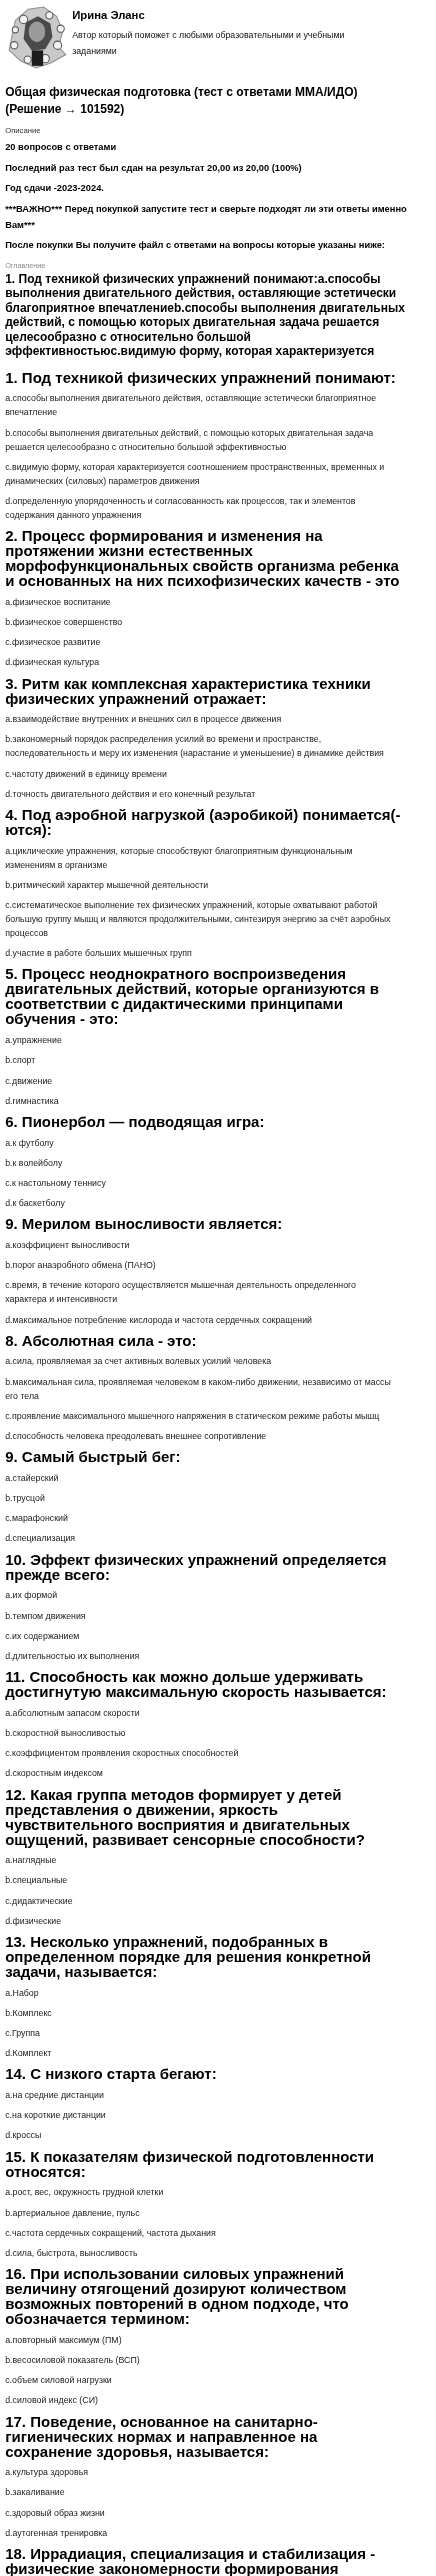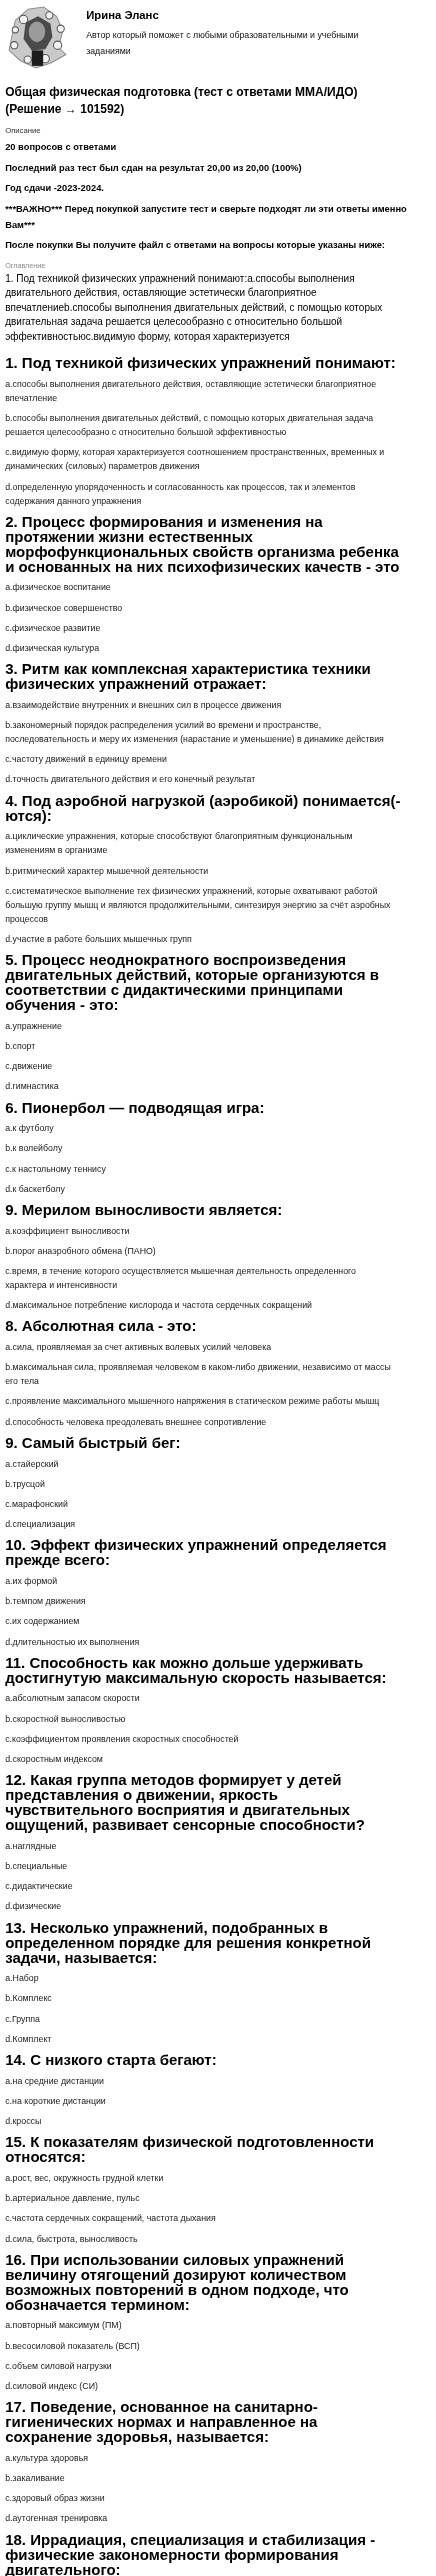--- a/index.html
+++ b/index.html
@@ -20,7 +20,7 @@
   .author-card {
     display: flex;
     align-items: flex-start;
-    gap: 15px;
+    gap: 1px;
     margin-bottom: 13.4px;
   }
   .avatar {

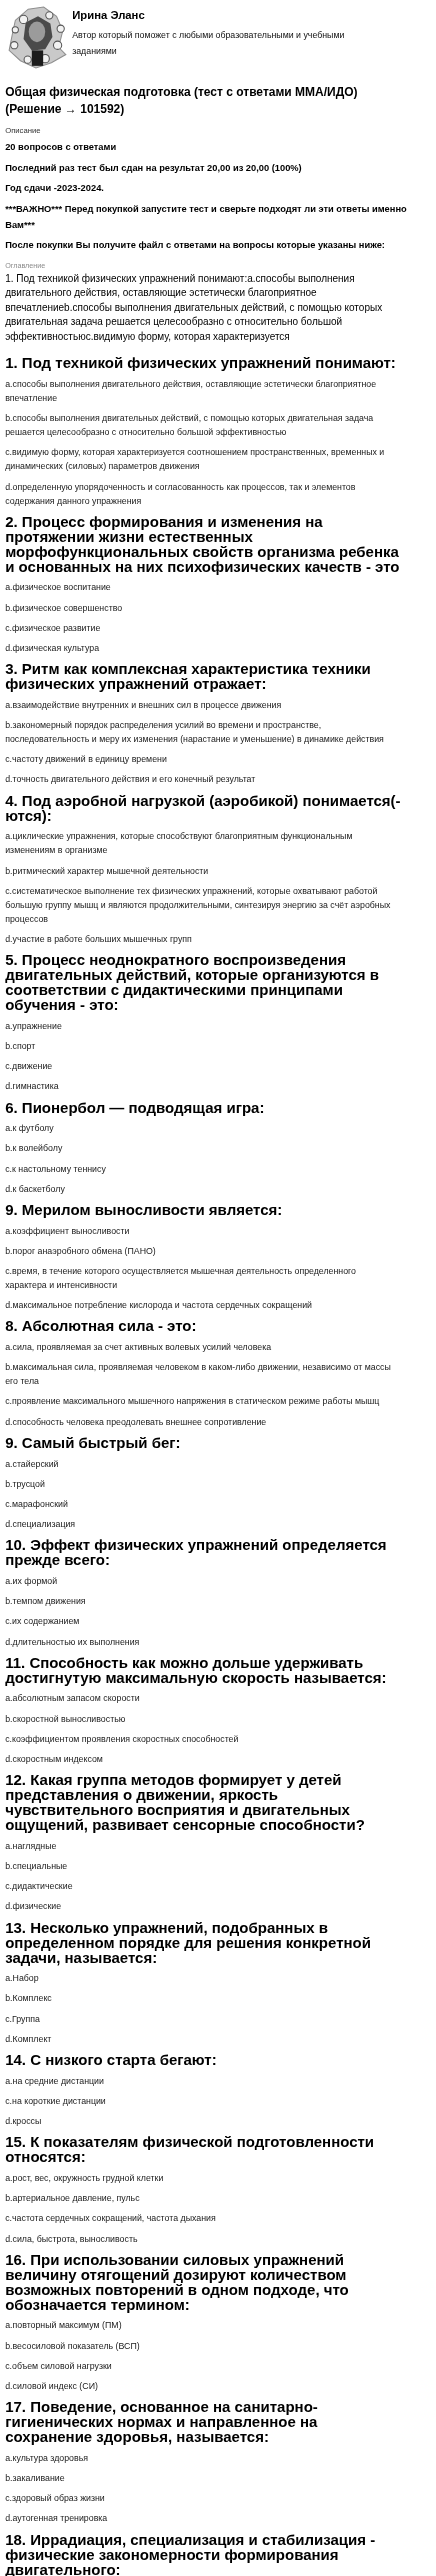--- a/index.html
+++ b/index.html
@@ -69,8 +69,8 @@
     margin: 7.2px 0 2.1px 0;
   }
   .toc-preview {
-    font-size: 10px;
-    font-weight: 400;
+    font-size: 12px;
+    font-weight: 700;
     line-height: 14.4px;
     color: #000;
     max-width: 402px;

